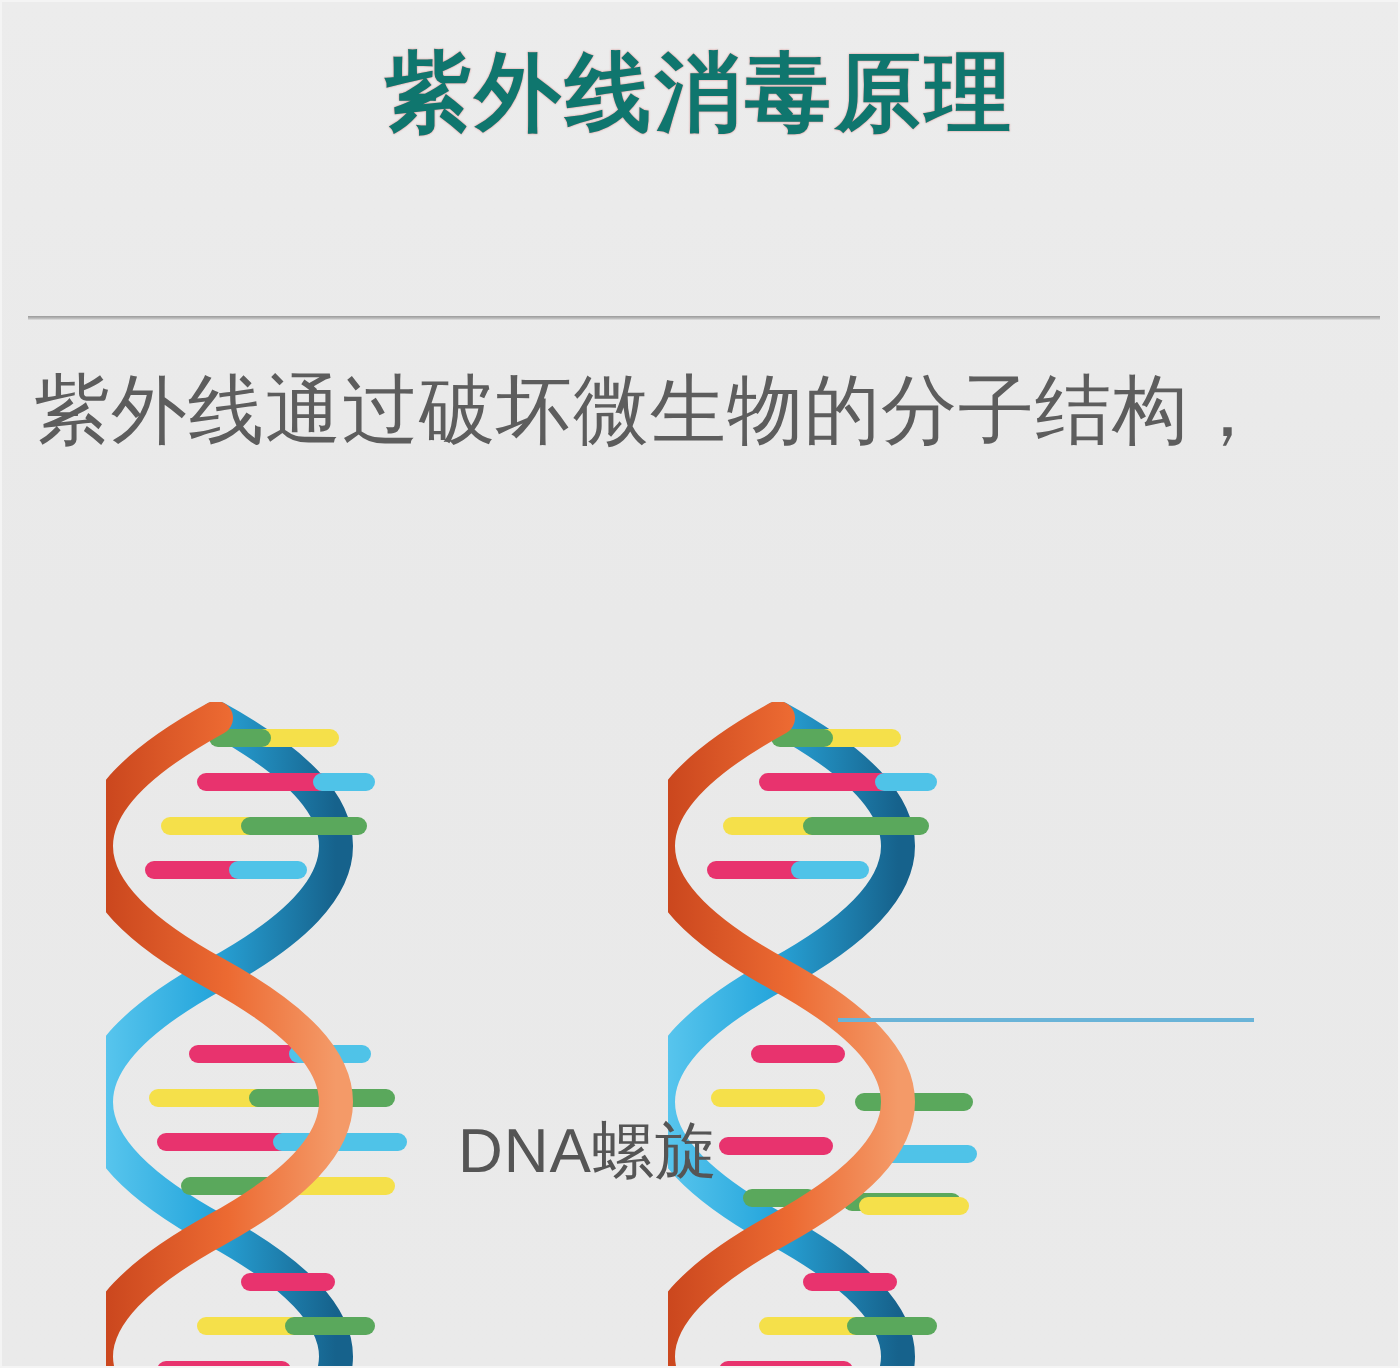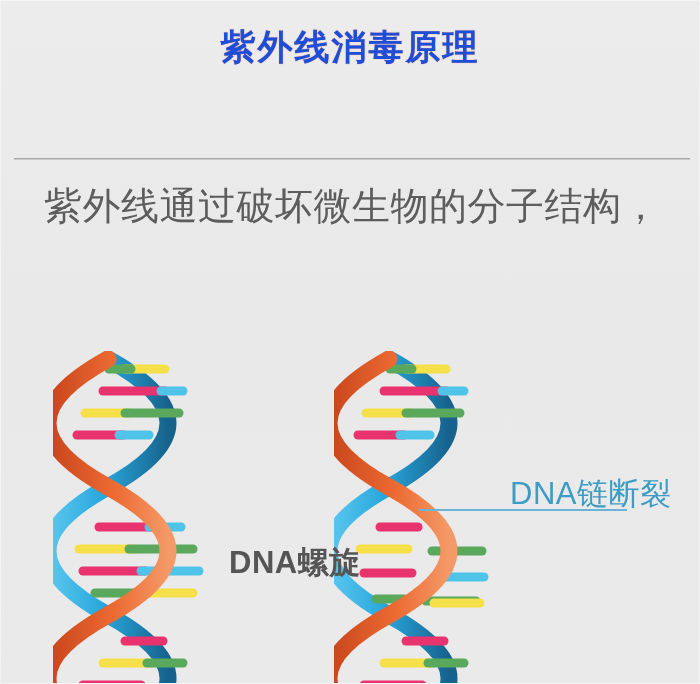--- a/index.html
+++ b/index.html
@@ -34,9 +34,9 @@
     left: 0;
     width: 100%;
     text-align: center;
-    font-size: 35px;
+    font-size: 43px;
     font-weight: bold;
-    color: #1d4ed8;
+    color: #0f766e;
     letter-spacing: 2px;
     line-height: 60px;
     text-shadow: 0 0 1px rgba(200,23,26,0.55);

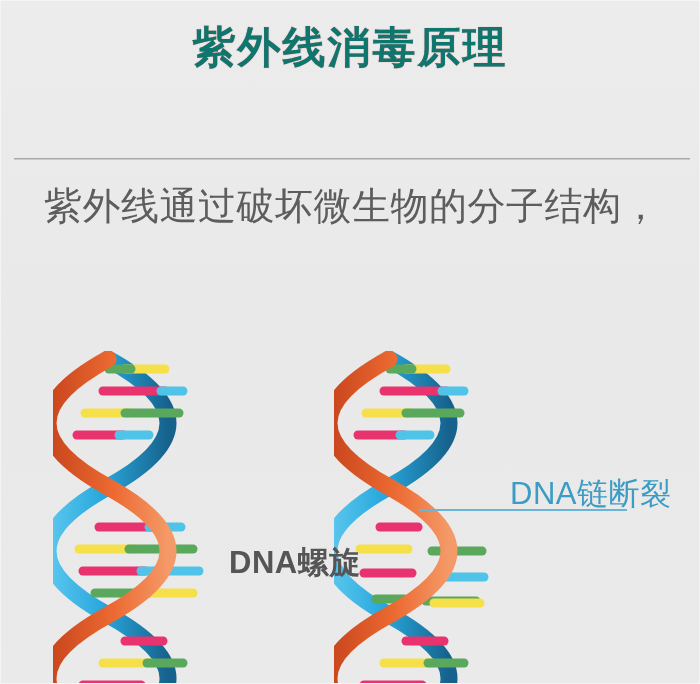--- a/index.html
+++ b/index.html
@@ -62,7 +62,6 @@
     line-height: 50px;
     letter-spacing: 0.5px;
     white-space: nowrap;
-    text-align: center;
   }
   .lead .line2 { display: block; }
 

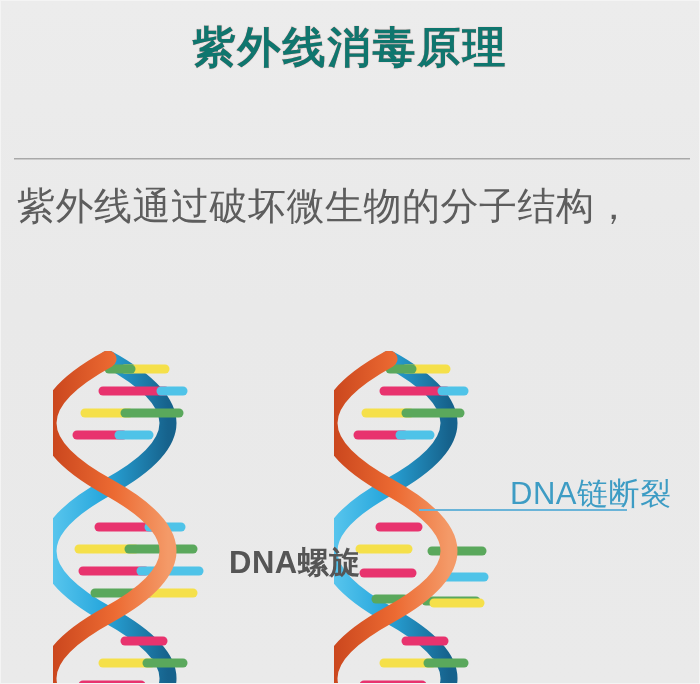--- a/index.html
+++ b/index.html
@@ -236,7 +236,6 @@
 
     <div class="leader-line"></div>
 
-    <div class="break-label">DNA链断裂</div>
 
   </div>
 </div>

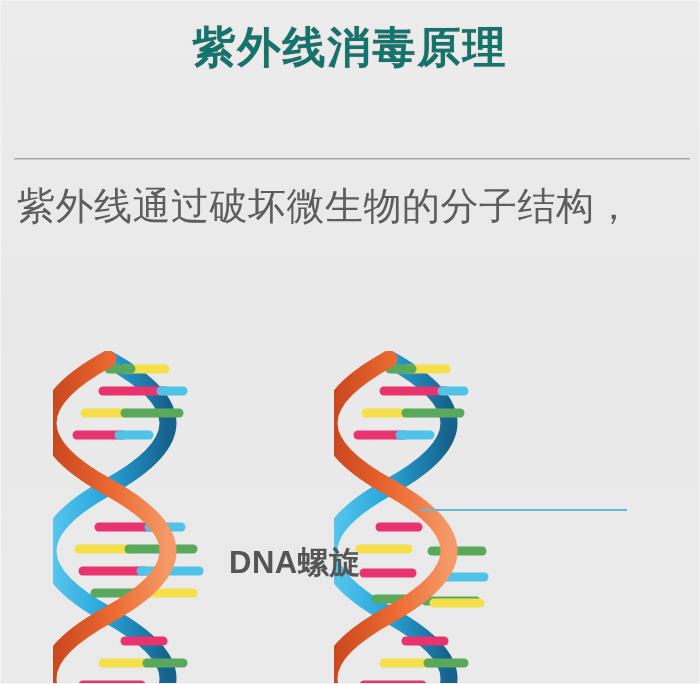--- a/index.html
+++ b/index.html
@@ -85,13 +85,12 @@
 
   .helix-label {
     position: absolute;
-    top: 191px;
+    top: 204px;
     left: 228px;
     font-size: 31px;
     color: #555555;
     letter-spacing: 0.5px;
     white-space: nowrap;
-    font-weight: bold;
   }
 
   .break-label {

